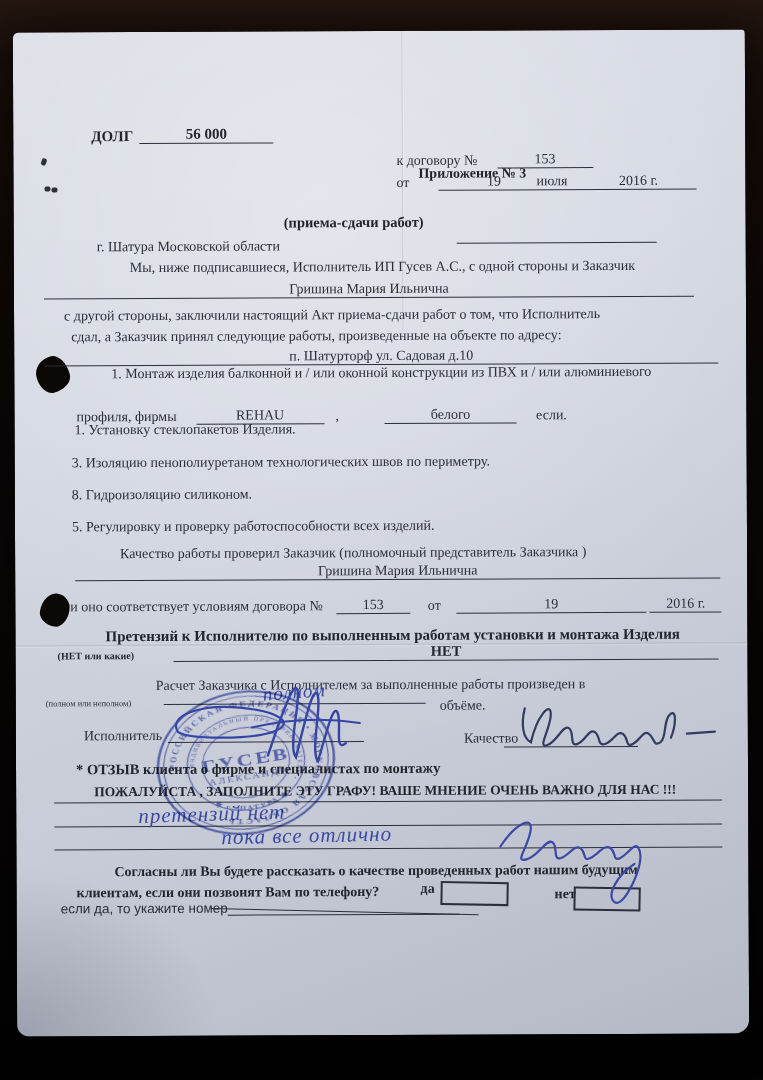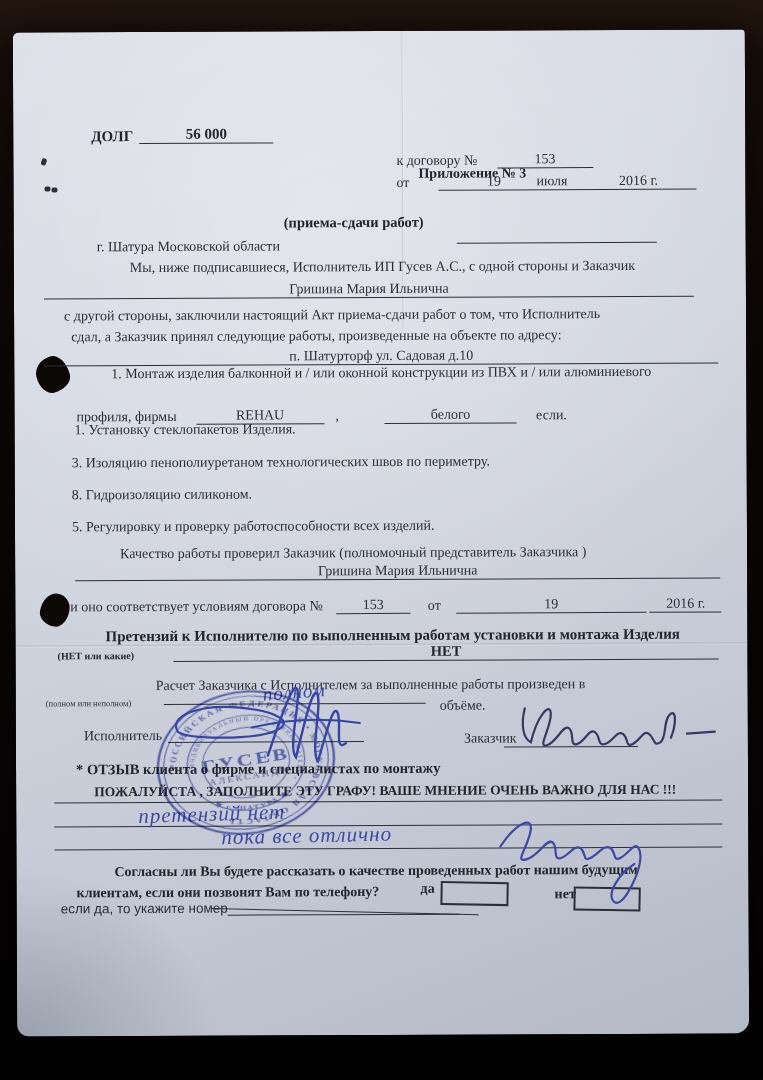--- a/index.html
+++ b/index.html
@@ -115,7 +115,7 @@
 
       <div class="abs" style="left:68px;top:696px;">Исполнитель</div>
       <div class="rule" style="left:152px;top:710px;width:196px;"></div>
-      <div class="abs" style="left:448px;top:700px;">Заказчик</div>
+      <div class="abs" style="left:448px;top:700px;">Качество</div>
       <div class="rule" style="left:488px;top:716px;width:134px;"></div>
 
       <div class="stampwrap">

